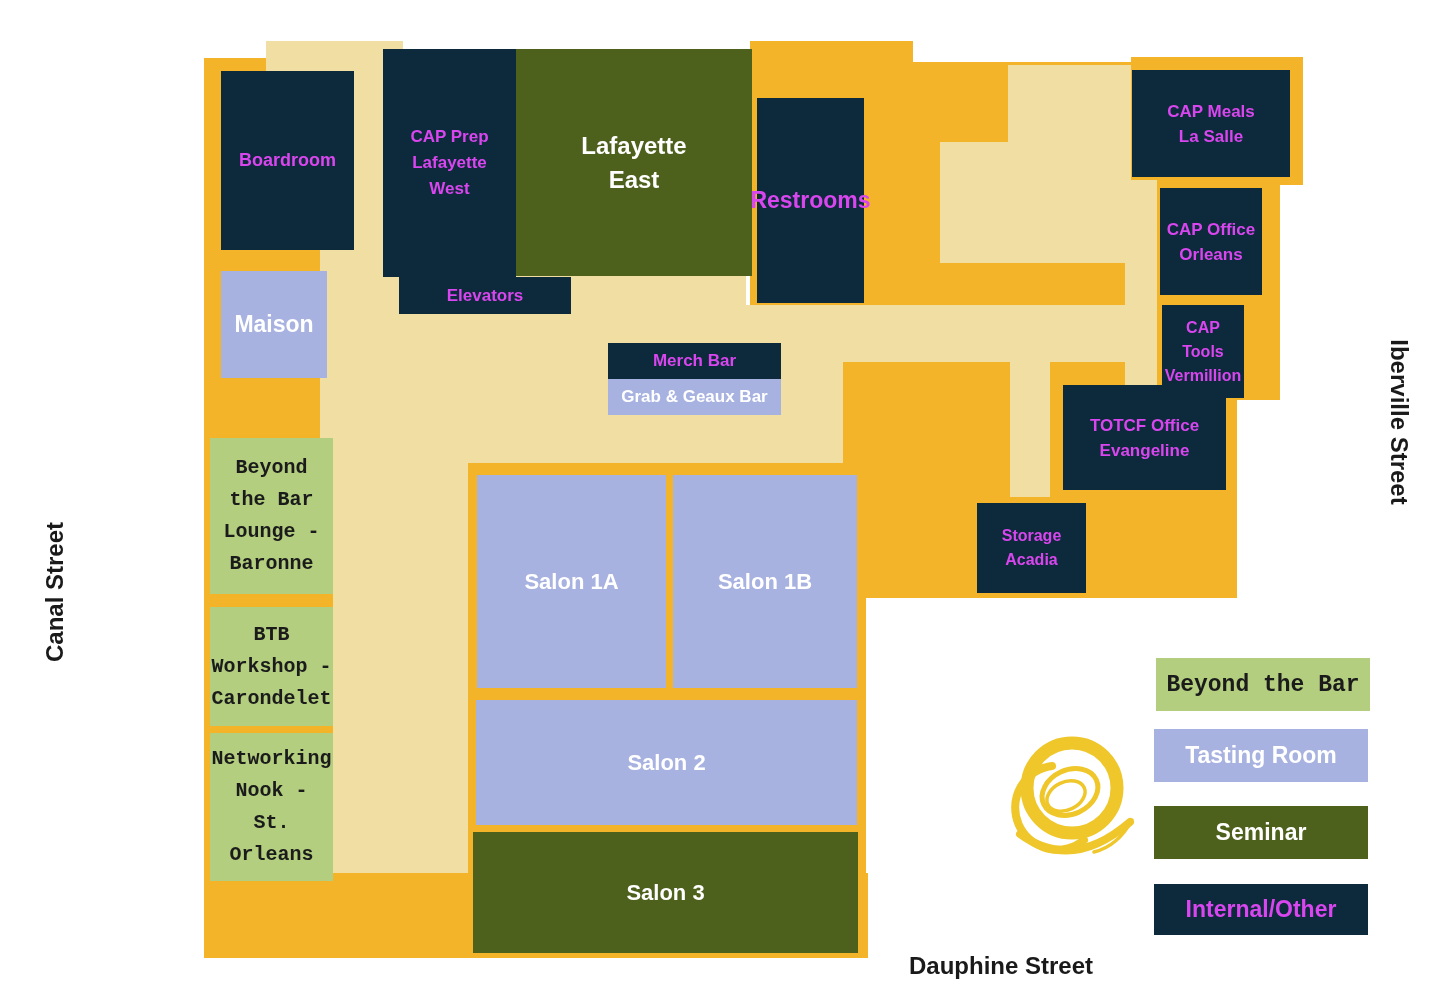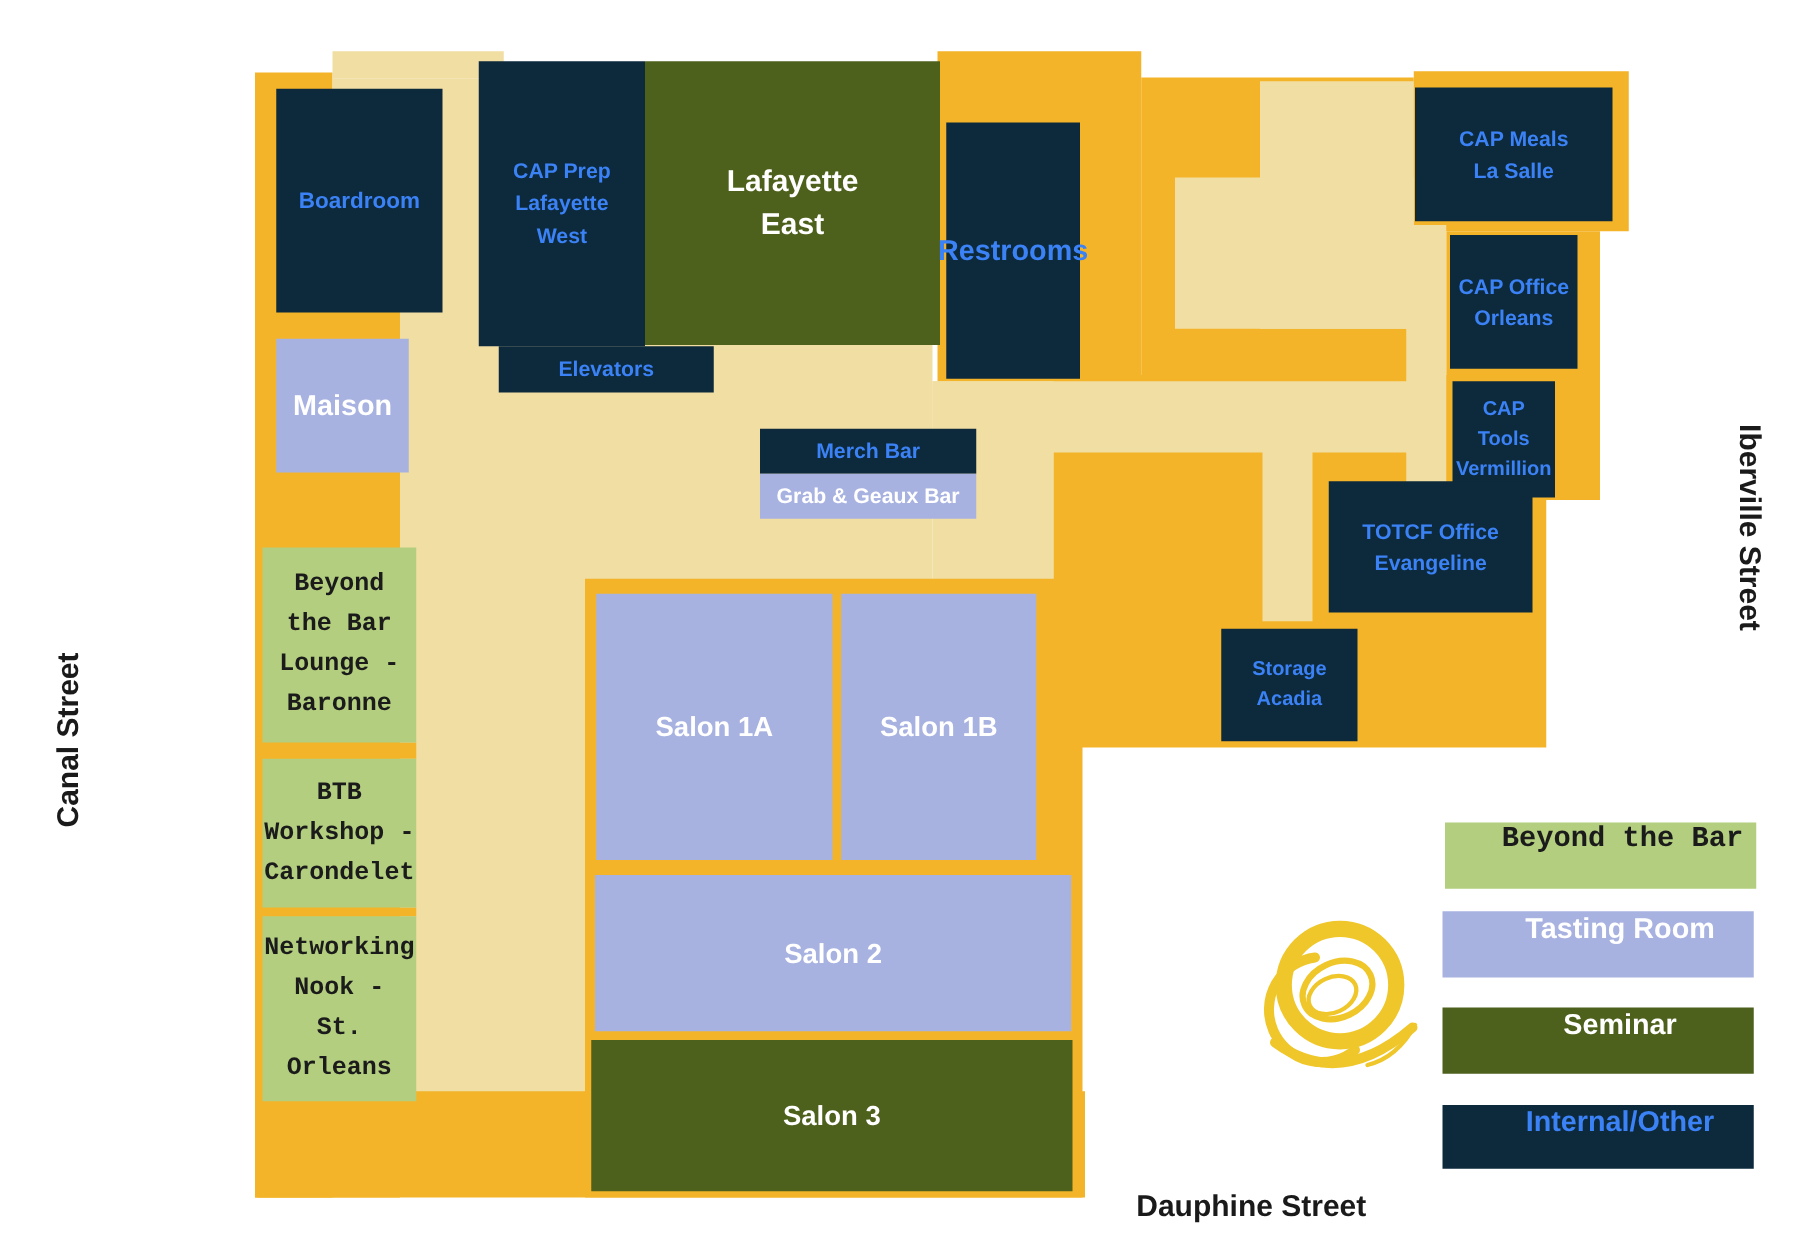--- a/index.html
+++ b/index.html
@@ -15,7 +15,7 @@
     text-align:center;font-weight:bold;
   }
   .room-label{white-space:pre-line;}
-  .cat-internal{background:#0D2A3C;color:#3b82f6;}
+  .cat-internal{background:#0D2A3C;color:#d946ef;}
   .cat-seminar{background:#4E611C;color:#FFFFFF;}
   .cat-tasting{background:#A8B2E1;color:#FFFFFF;}
   .cat-beyond{background:#B2CE7E;color:#1B1B1B;font-family:Liberation Mono, monospace;}

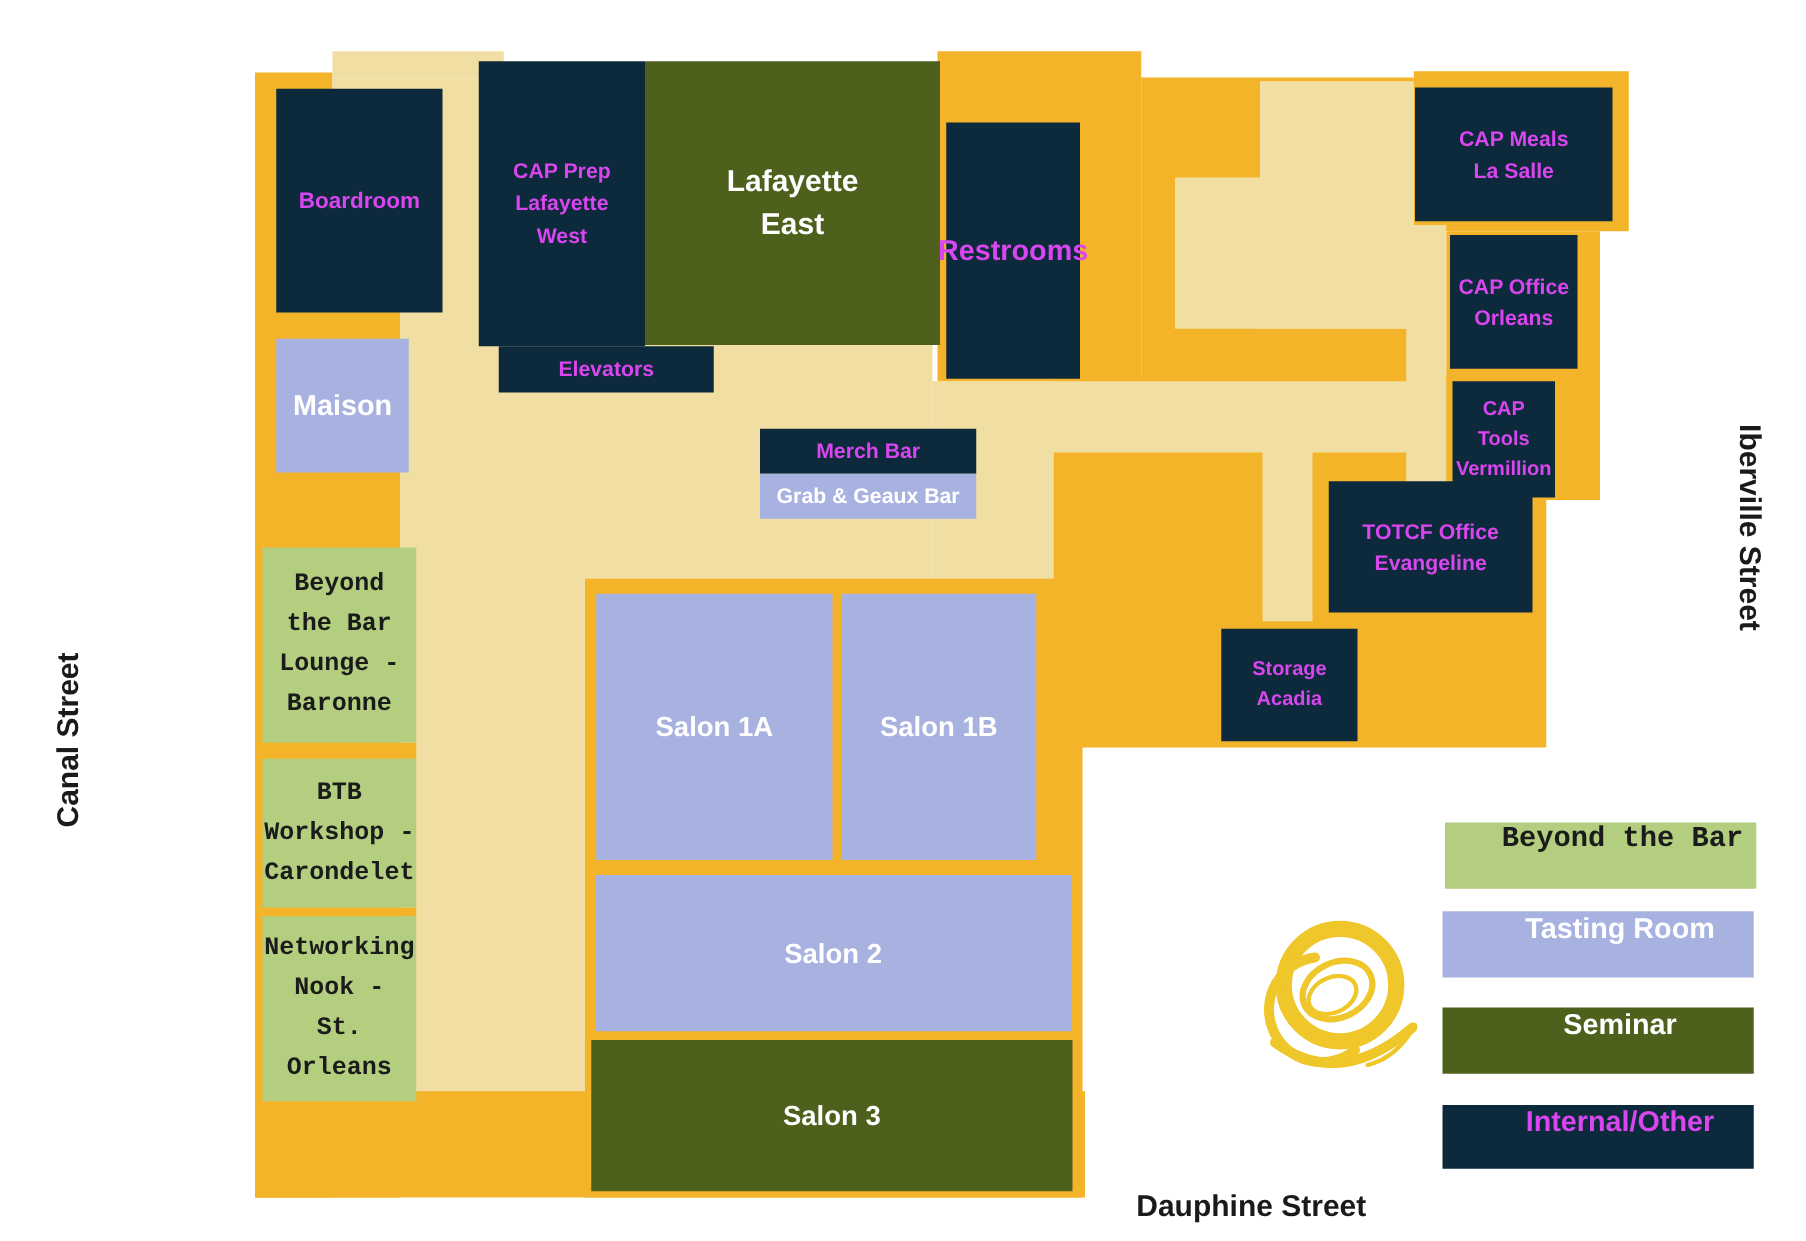--- a/index.html
+++ b/index.html
@@ -124,7 +124,7 @@
   <div class="room cat-tasting" style="left:477px;top:475px;width:189px;height:213px;font-size:22px">
     <span class="room-label">Salon 1A</span>
   </div>
-  <div class="room cat-tasting" style="left:673px;top:475px;width:156px;height:213px;font-size:22px">
+  <div class="room cat-tasting" style="left:673px;top:475px;width:184px;height:213px;font-size:22px">
     <span class="room-label">Salon 1B</span>
   </div>
   <div class="room cat-tasting" style="left:476px;top:700px;width:381px;height:125px;font-size:22px">

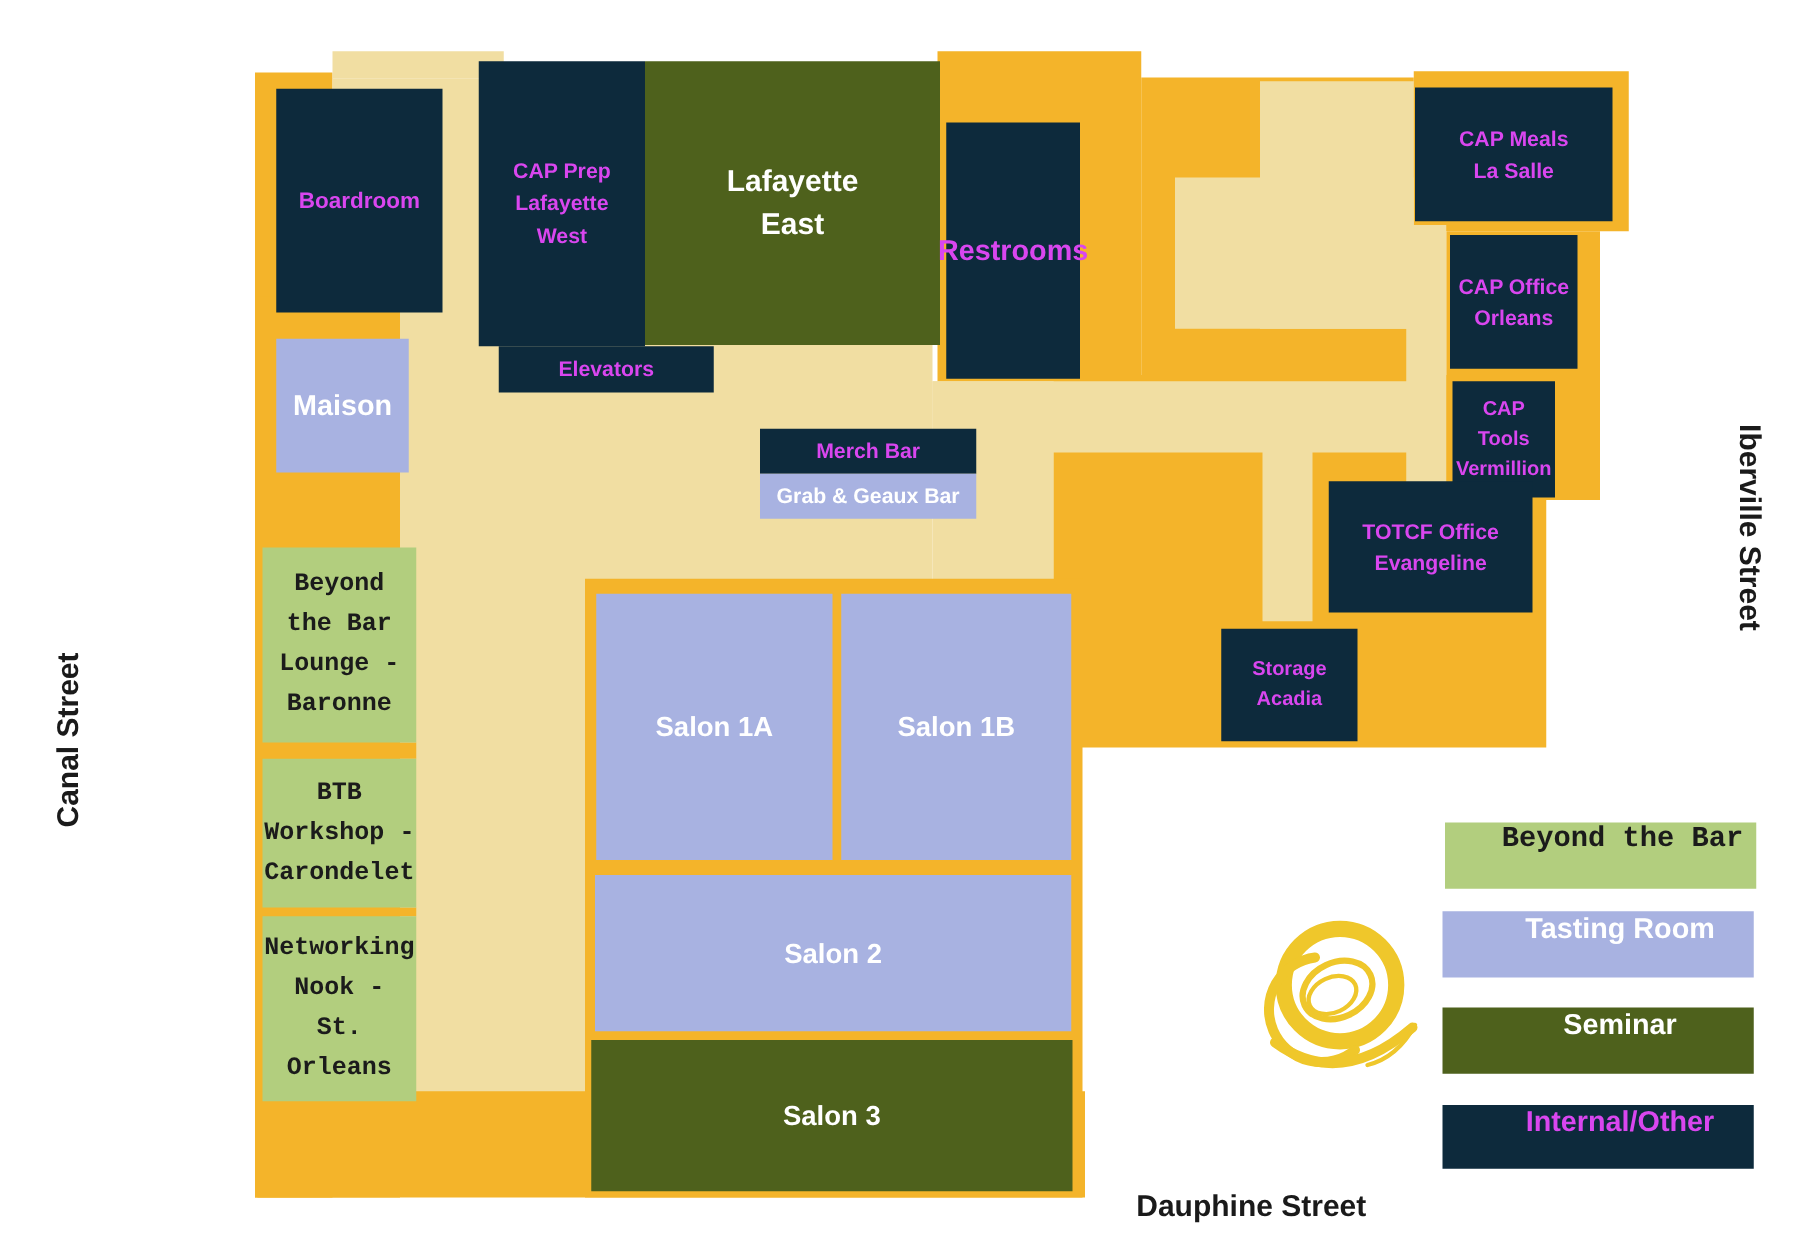--- a/index.html
+++ b/index.html
@@ -20,8 +20,8 @@
   .cat-tasting{background:#A8B2E1;color:#FFFFFF;}
   .cat-beyond{background:#B2CE7E;color:#1B1B1B;font-family:Liberation Mono, monospace;}
   .legend-item{
-    position:absolute;display:flex;justify-content:center;
-    font-weight:bold;font-size:23px;padding-left:35px;
+    position:absolute;display:flex;align-items:center;justify-content:center;
+    font-weight:bold;font-size:23px;
   }
   .street{
     position:absolute;font-weight:bold;color:#1A1A1A;font-size:24px;

